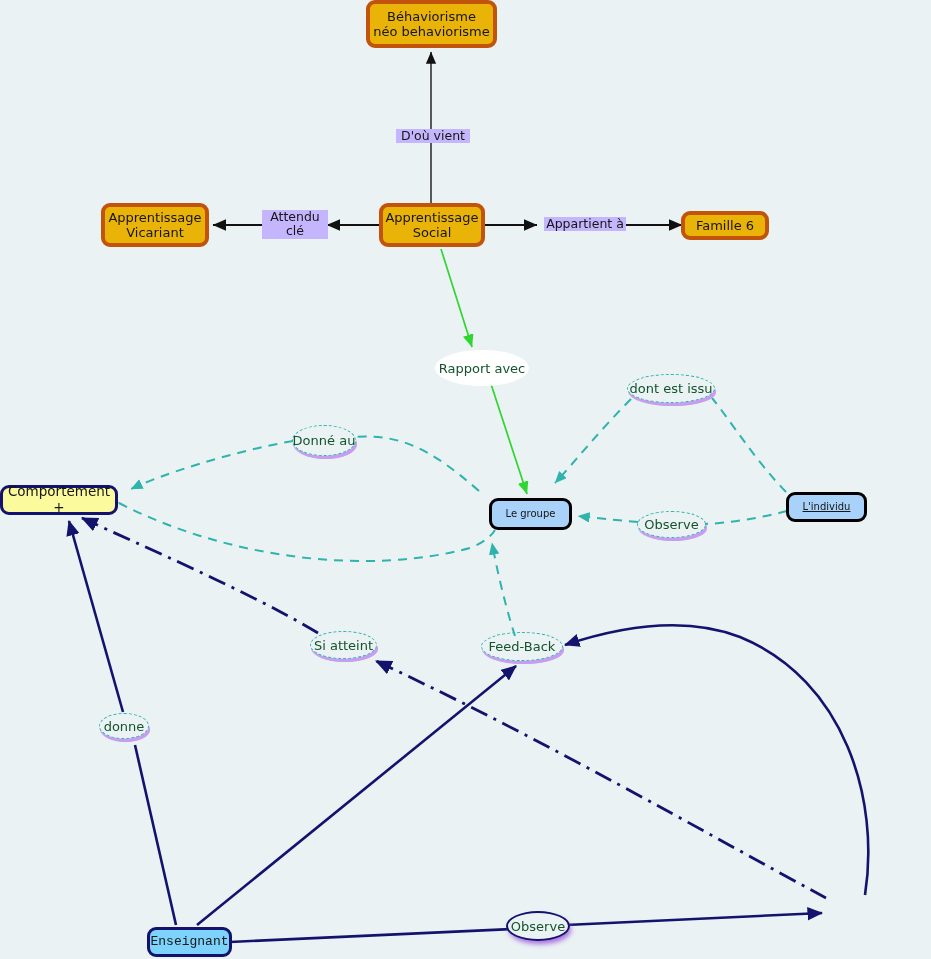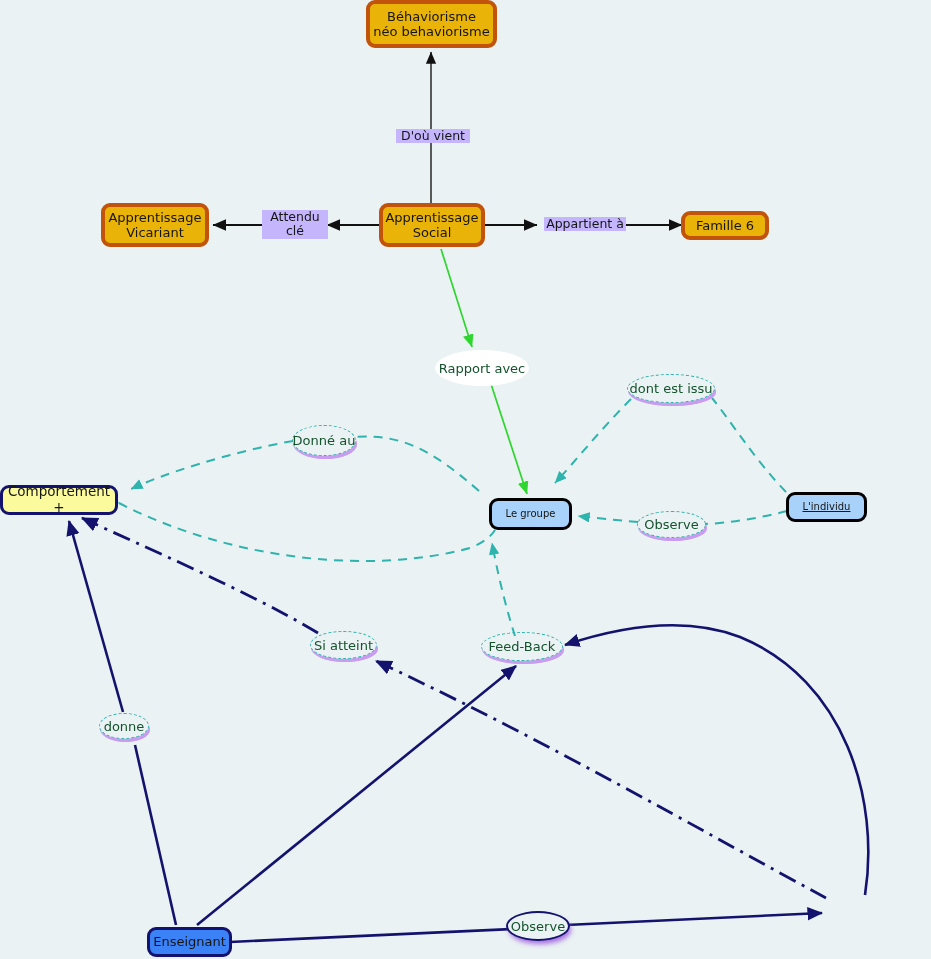--- a/index.html
+++ b/index.html
@@ -60,11 +60,12 @@
   }
   
   .node.green {
-    background: #3b82f6;
+    background: #7dd3fc;
     border: 3px solid #13136e;
     border-radius: 9px;
     color: #161616;
     font-size: 13px;
+    font-family: Liberation Mono, monospace;
   }
 
   

